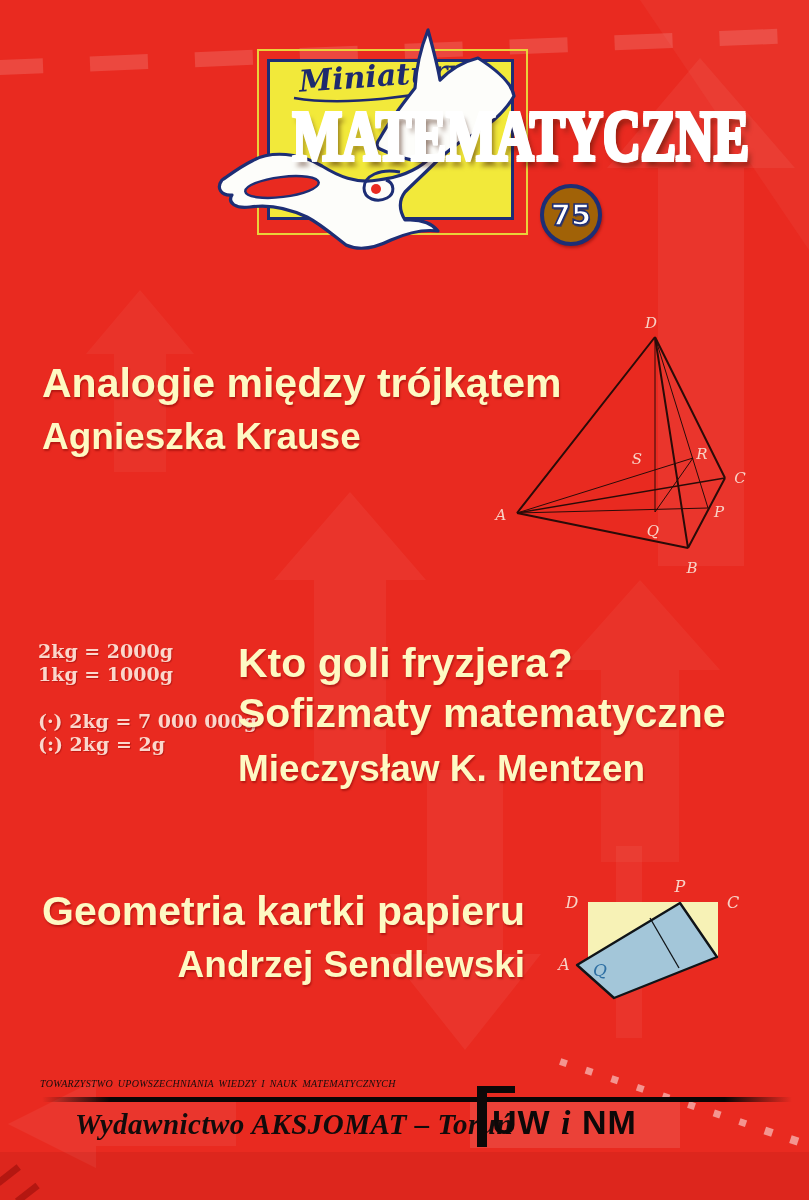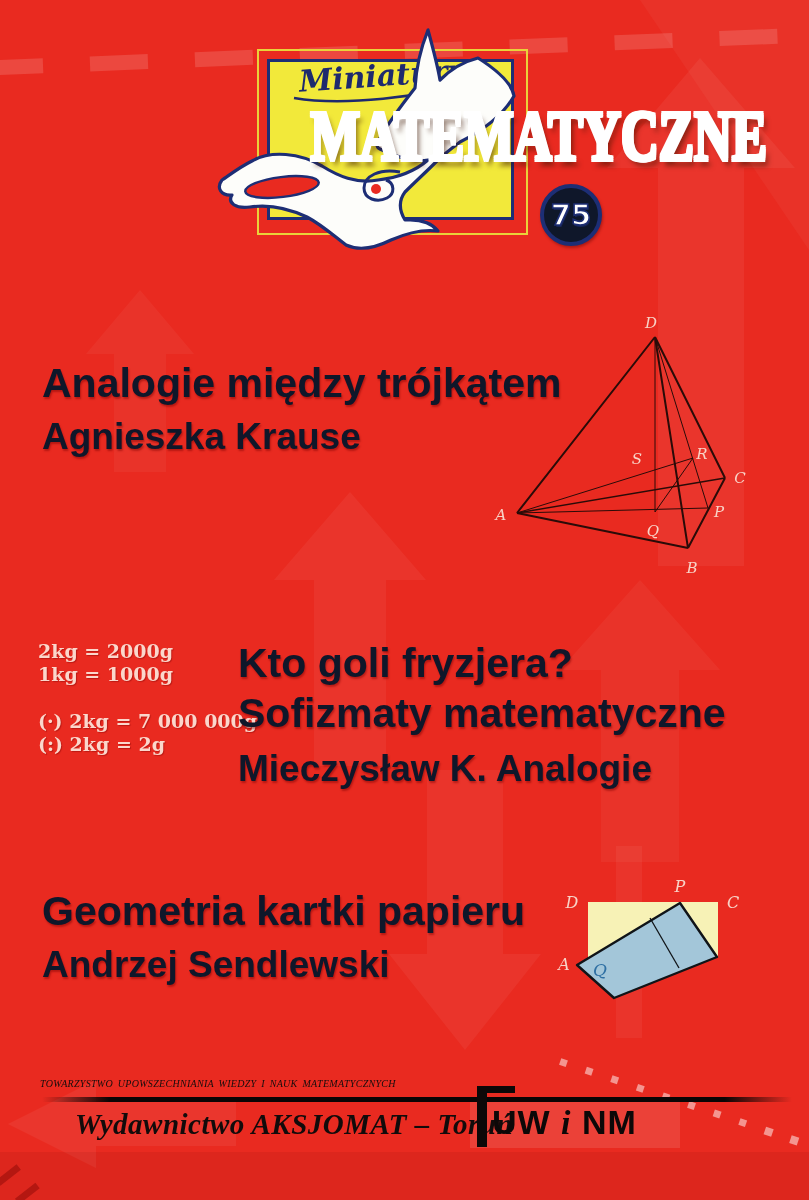--- a/index.html
+++ b/index.html
@@ -14,7 +14,7 @@
   .script-text{font-family:"DejaVu Serif",serif;font-style:italic;font-weight:bold;
                font-size:30px;color:#1e2a6e;}
   .script-swash{left:282px;top:52px;z-index:2;}
-  .brand-wrap{left:226px;top:100px;width:400px;text-align:center;z-index:4;}
+  .brand-wrap{left:208px;top:100px;width:400px;text-align:center;z-index:4;}
   .brand-title{display:inline-block;font-family:"Liberation Serif",serif;font-weight:bold;
        font-size:72px;line-height:1;transform:scaleX(0.73);transform-origin:center;
        background:linear-gradient(180deg,#14141a 0%,#0e0e13 38%,#eeeeee 50%,#101016 62%,#14141a 100%);

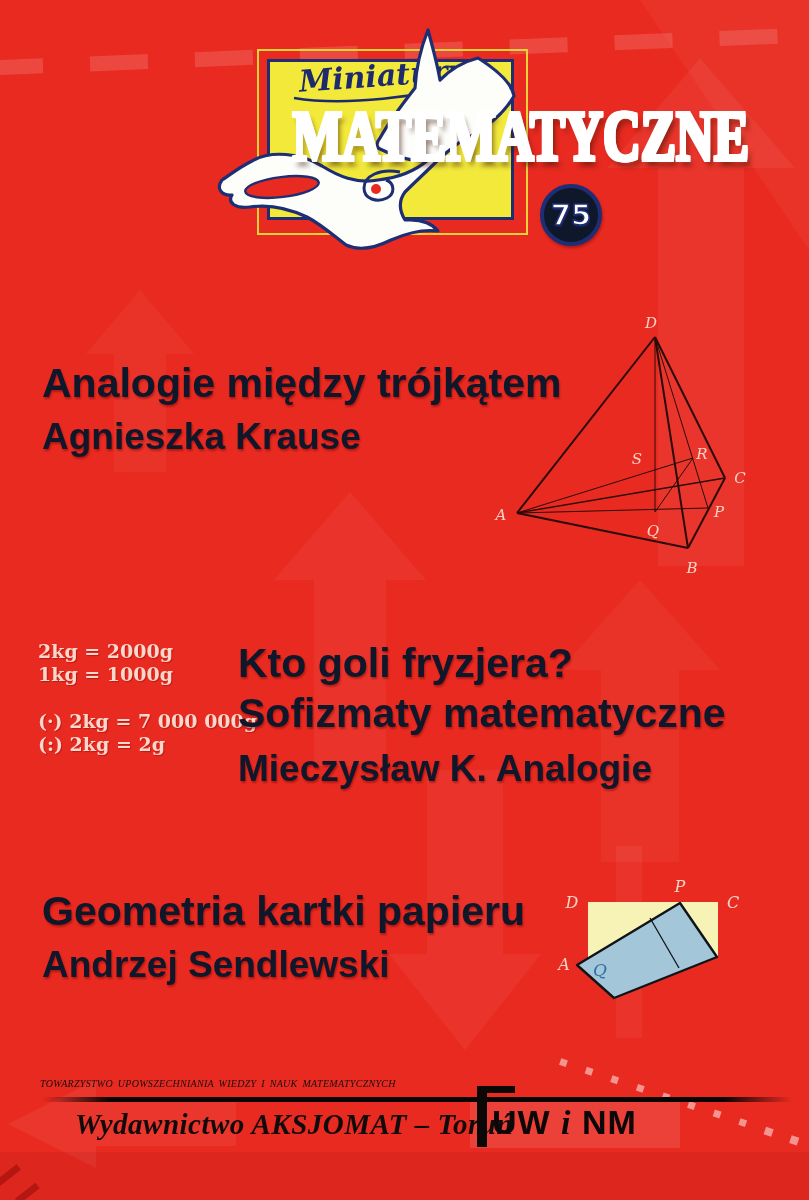--- a/index.html
+++ b/index.html
@@ -25,7 +25,7 @@
   @supports not (background-clip:text){ .brand-title{color:#0d0d12;-webkit-text-fill-color:#0d0d12;} }
   .kangaroo{left:200px;top:18px;z-index:3;}
   .badge{left:540px;top:184px;width:62px;height:62px;border-radius:50%;
-         background:#0f172a;border:4px solid #1d2e75;box-sizing:border-box;z-index:4;
+         background:#a16207;border:4px solid #1d2e75;box-sizing:border-box;z-index:4;
          display:flex;align-items:center;justify-content:center;
          box-shadow:1px 2px 3px rgba(80,0,0,0.4);}
   .badge span{font-family:"DejaVu Sans",sans-serif;font-weight:bold;font-size:29px;color:#fff;

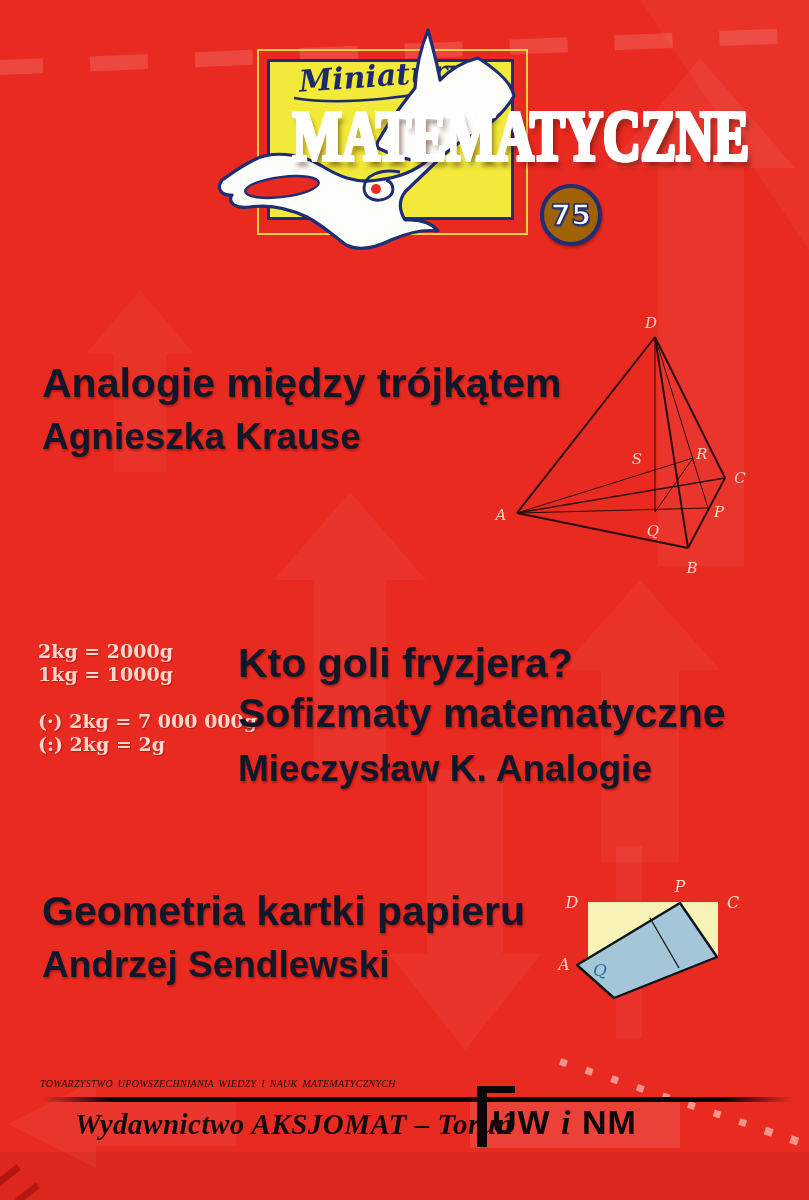--- a/index.html
+++ b/index.html
@@ -32,7 +32,7 @@
          -webkit-text-stroke:1.6px #1d2e75;text-shadow:1px 2px 0 rgba(29,46,117,0.6);}
 
   
-  .title{color:#0f172a;font-weight:bold;font-size:41px;line-height:46px;
+  .title{color:#fef9c3;font-weight:bold;font-size:41px;line-height:46px;
          text-shadow:1px 2px 2px rgba(120,0,0,0.45);white-space:nowrap;z-index:2;}
   .author{font-size:37px;font-weight:bold;margin-top:8px;}
   .article1{left:42px;top:360px;}

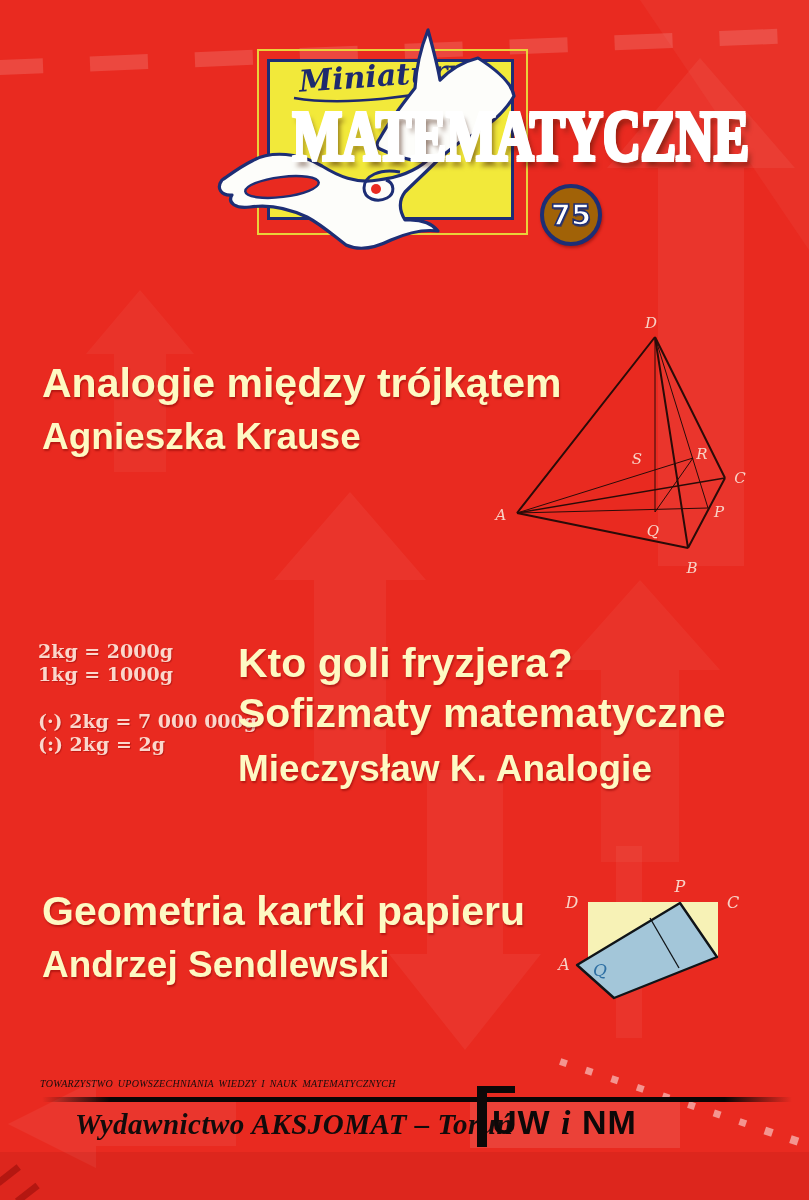--- a/index.html
+++ b/index.html
@@ -185,7 +185,7 @@
   <div class="abs title article2">
     <div class="t-line">Kto goli fryzjera?</div>
     <div class="t-line">Sofizmaty matematyczne</div>
-    <div class="author">Mieczysław K. Analogie</div>
+    <div class="author">Mieczysław K. Mentzen</div>
   </div>
 
   <div class="abs title article3">

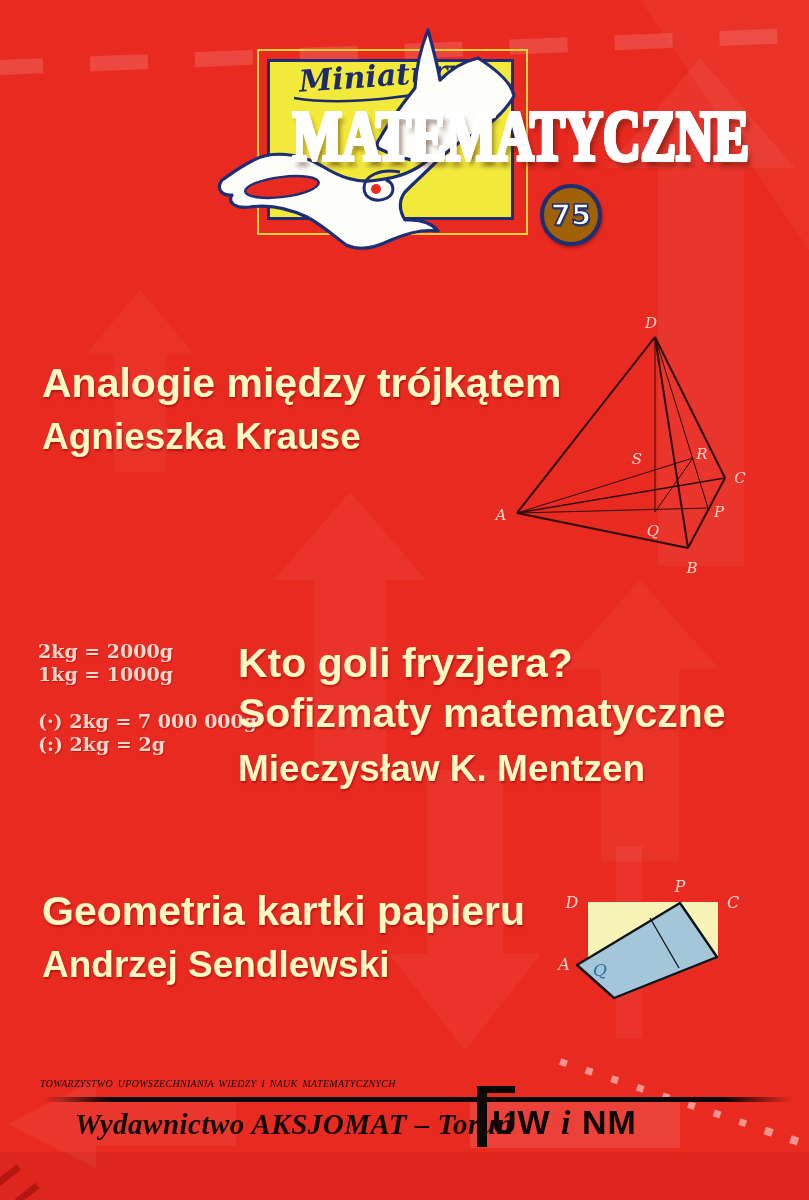--- a/index.html
+++ b/index.html
@@ -38,7 +38,7 @@
   .article1{left:42px;top:360px;}
   .article2{left:238px;top:638px;}
   .article2 .t-line{line-height:50px;}
-  .article3{left:42px;top:888px;}
+  .article3{left:42px;top:888px;text-align:right;}
 
   
   .equations{left:38px;top:640px;font-family:"DejaVu Serif",serif;font-weight:bold;

